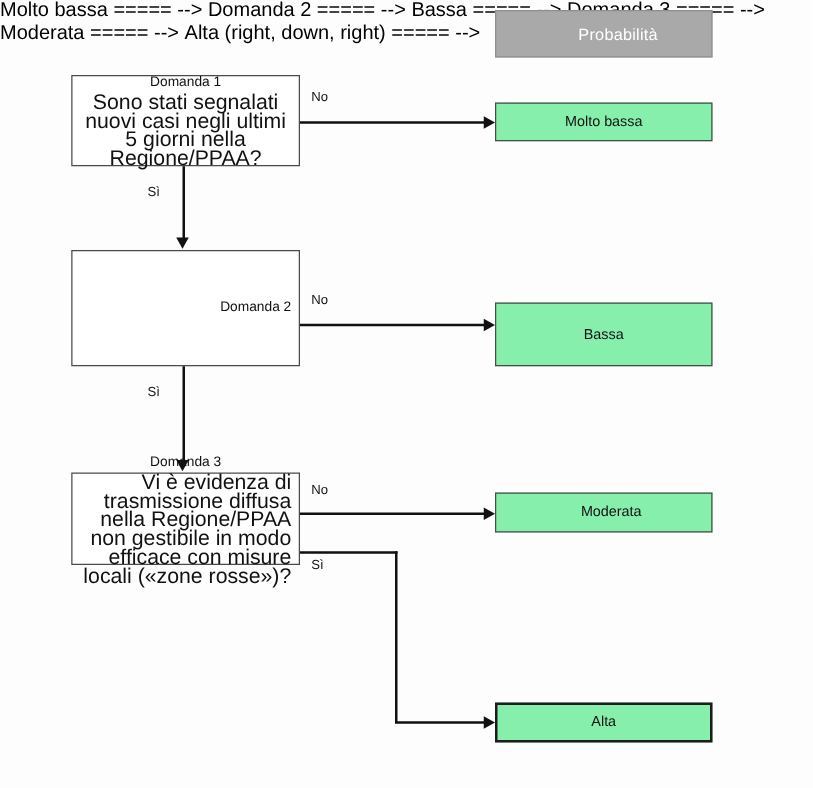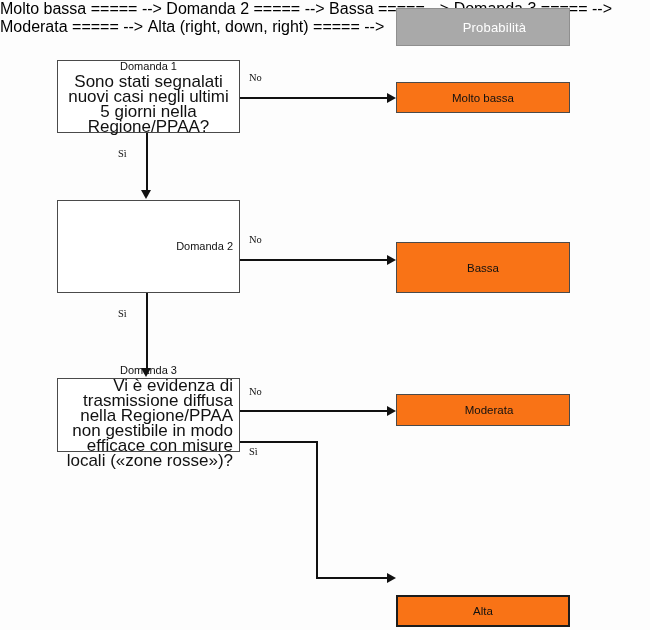--- a/index.html
+++ b/index.html
@@ -117,7 +117,6 @@
     font-size: 10.5px;
     color: #111111;
     white-space: nowrap;
-    font-family: Liberation Serif, serif;
   }
 </style>
 </head>

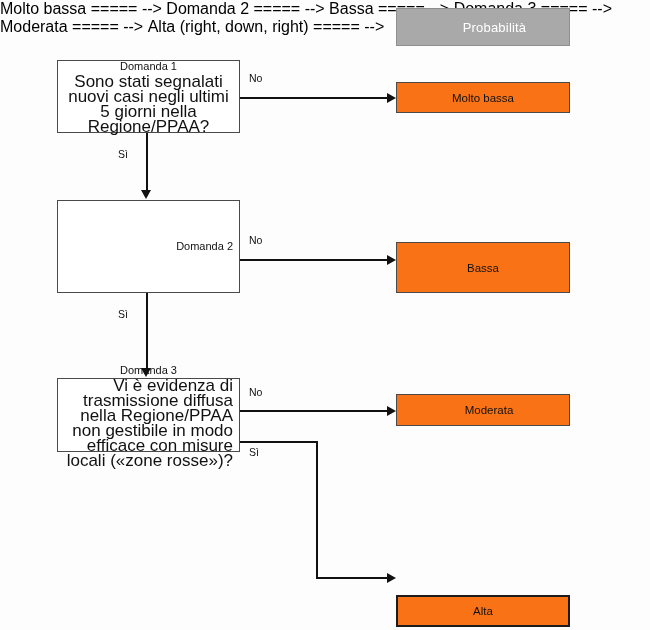--- a/index.html
+++ b/index.html
@@ -69,7 +69,7 @@
     position: absolute;
     box-sizing: border-box;
     border: 1.3px solid #4a4a4a;
-    background: #f97316;
+    background: #86efac;
     display: flex;
     align-items: center;
     justify-content: center;

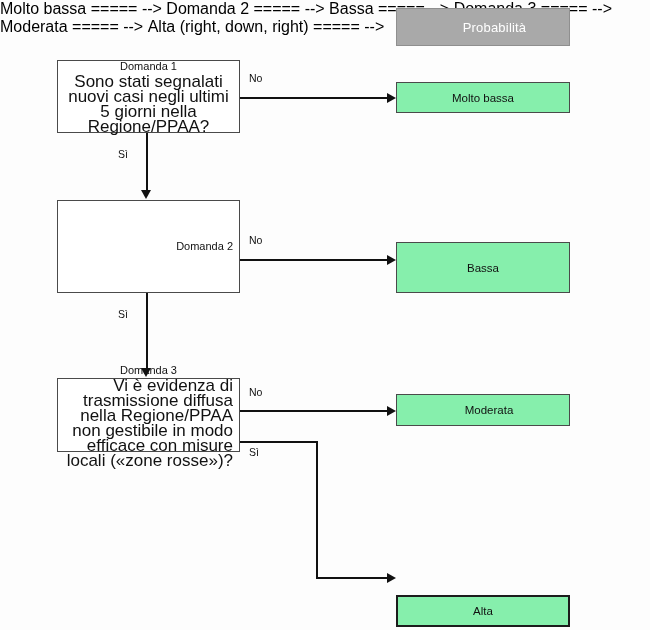--- a/index.html
+++ b/index.html
@@ -77,7 +77,6 @@
   .obox.strong {
     border-width: 2px;
     border-color: #1c1c1c;
-    margin-top: 33px;
   }
   .obox .olabel {
     font-size: 11.5px;

